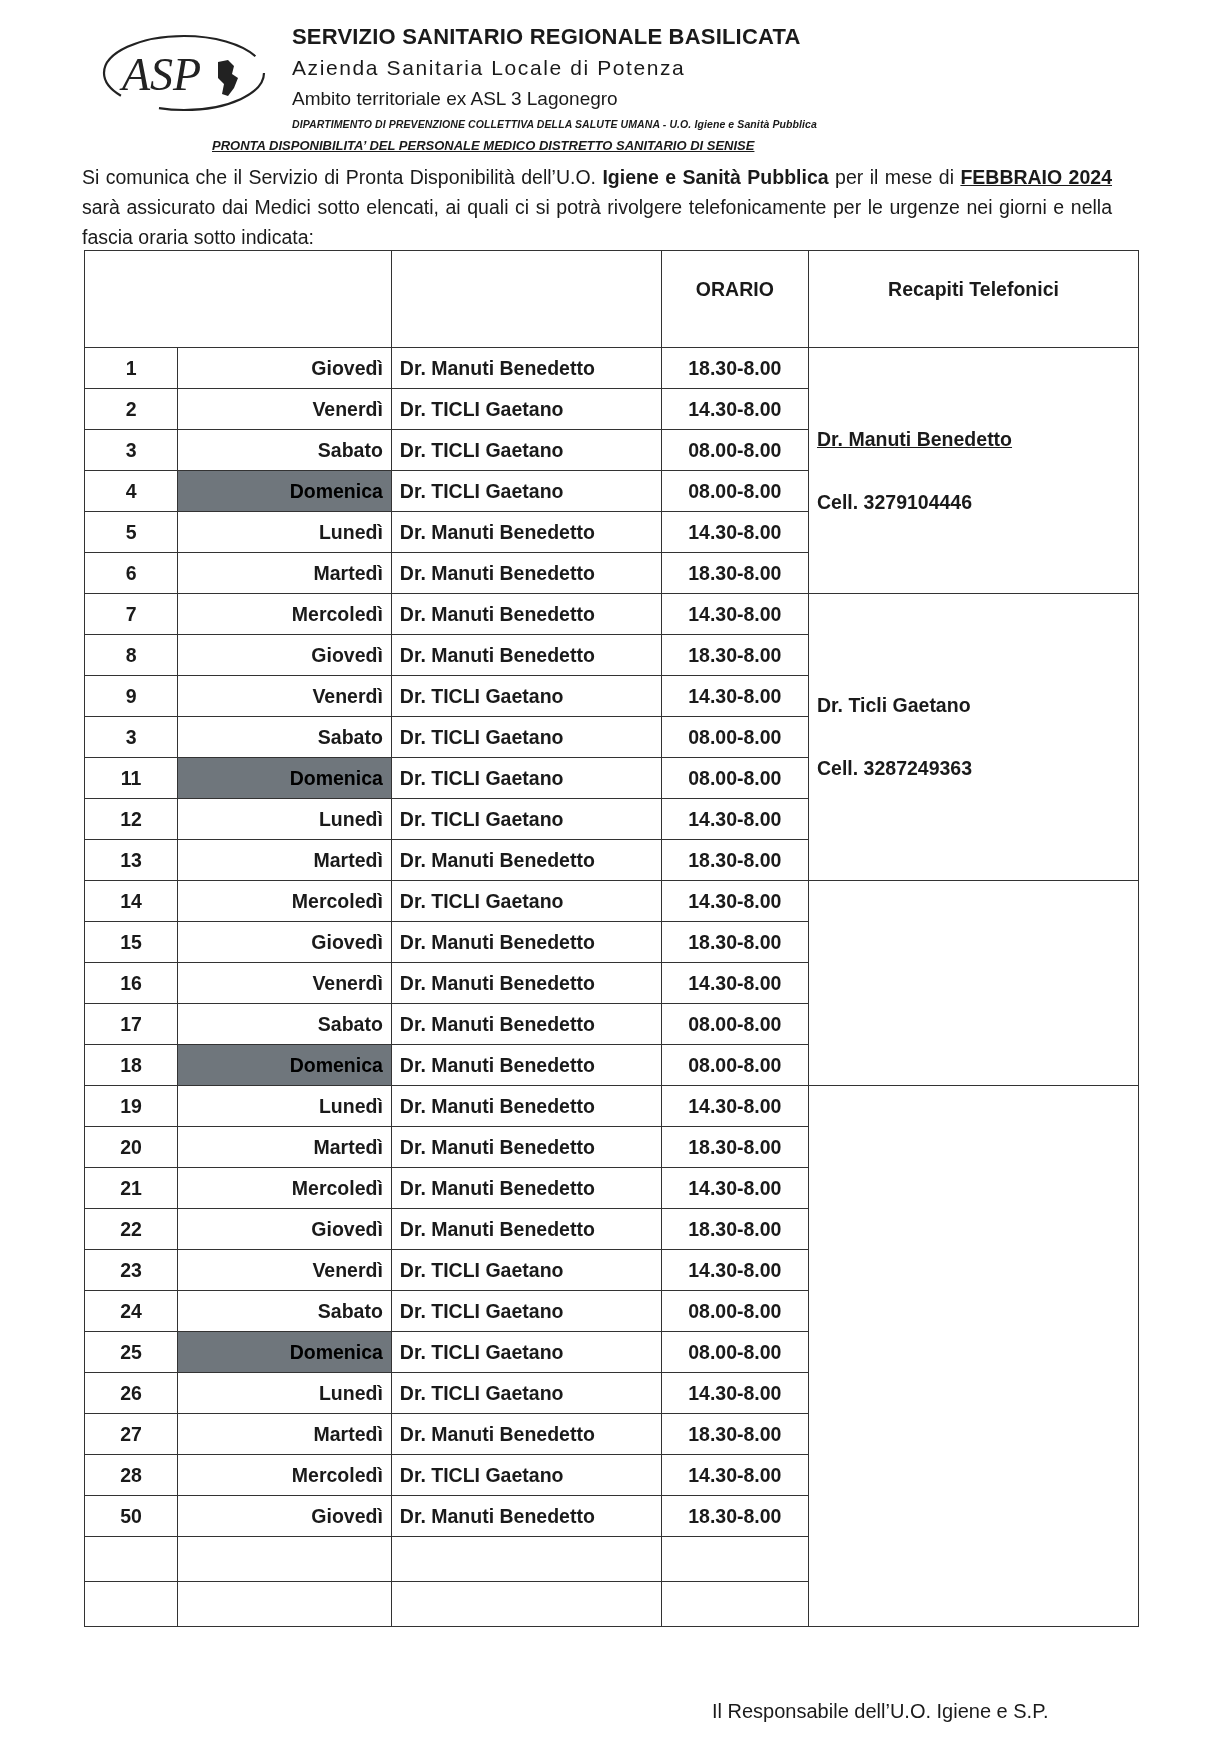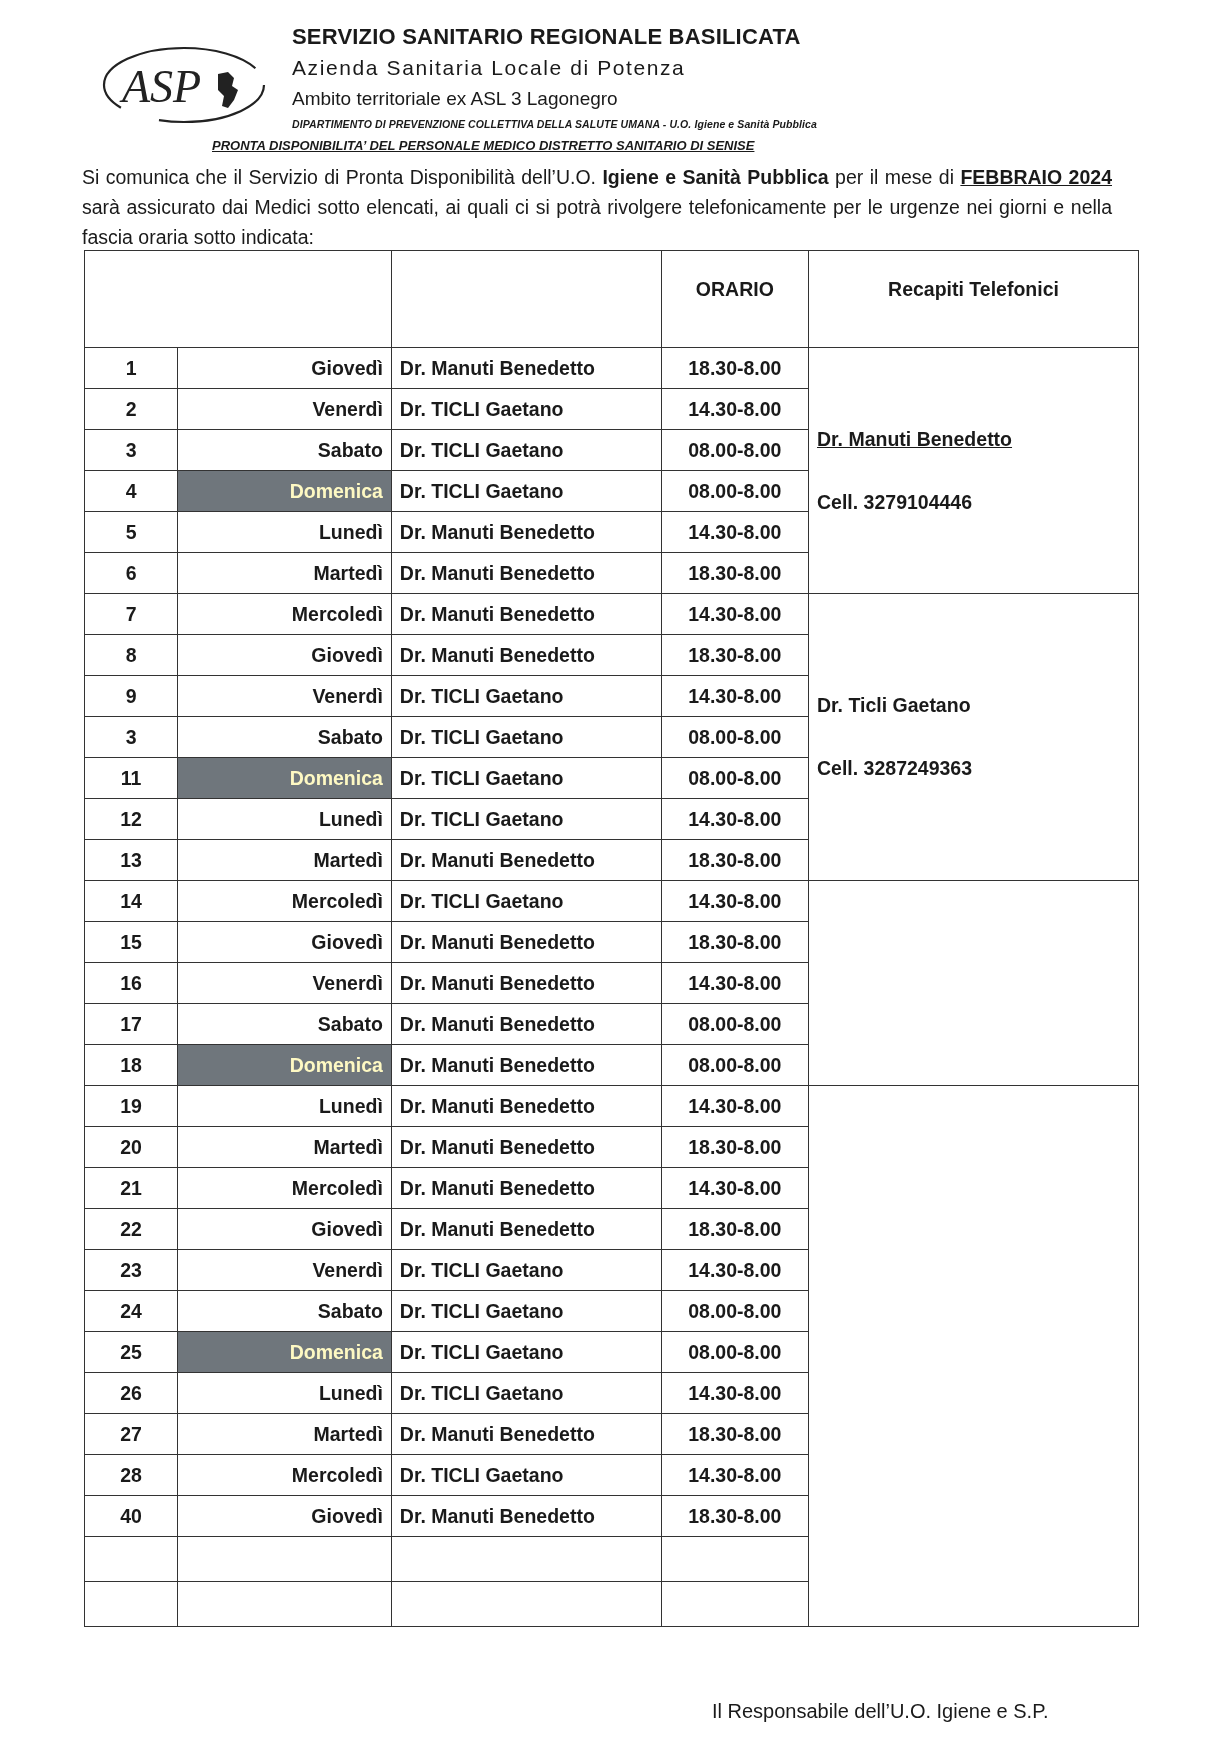--- a/index.html
+++ b/index.html
@@ -5,7 +5,7 @@
   html, body { margin: 0; padding: 0; background: #ffffff; }
   body { width: 1220px; height: 1741px; position: relative; overflow: hidden;
          font-family: "Liberation Sans", sans-serif; color: #1a1a1a; }
-  .logo { position: absolute; left: 100px; top: 44px; width: 168px; height: 82px; }
+  .logo { position: absolute; left: 100px; top: 32px; width: 168px; height: 82px; }
   .hdr { position: absolute; left: 292px; }
   .h1 { top: 24px; font-size: 22px; font-weight: bold; letter-spacing: 0.2px; }
   .h2 { top: 56px; font-size: 21px; letter-spacing: 1.6px; }

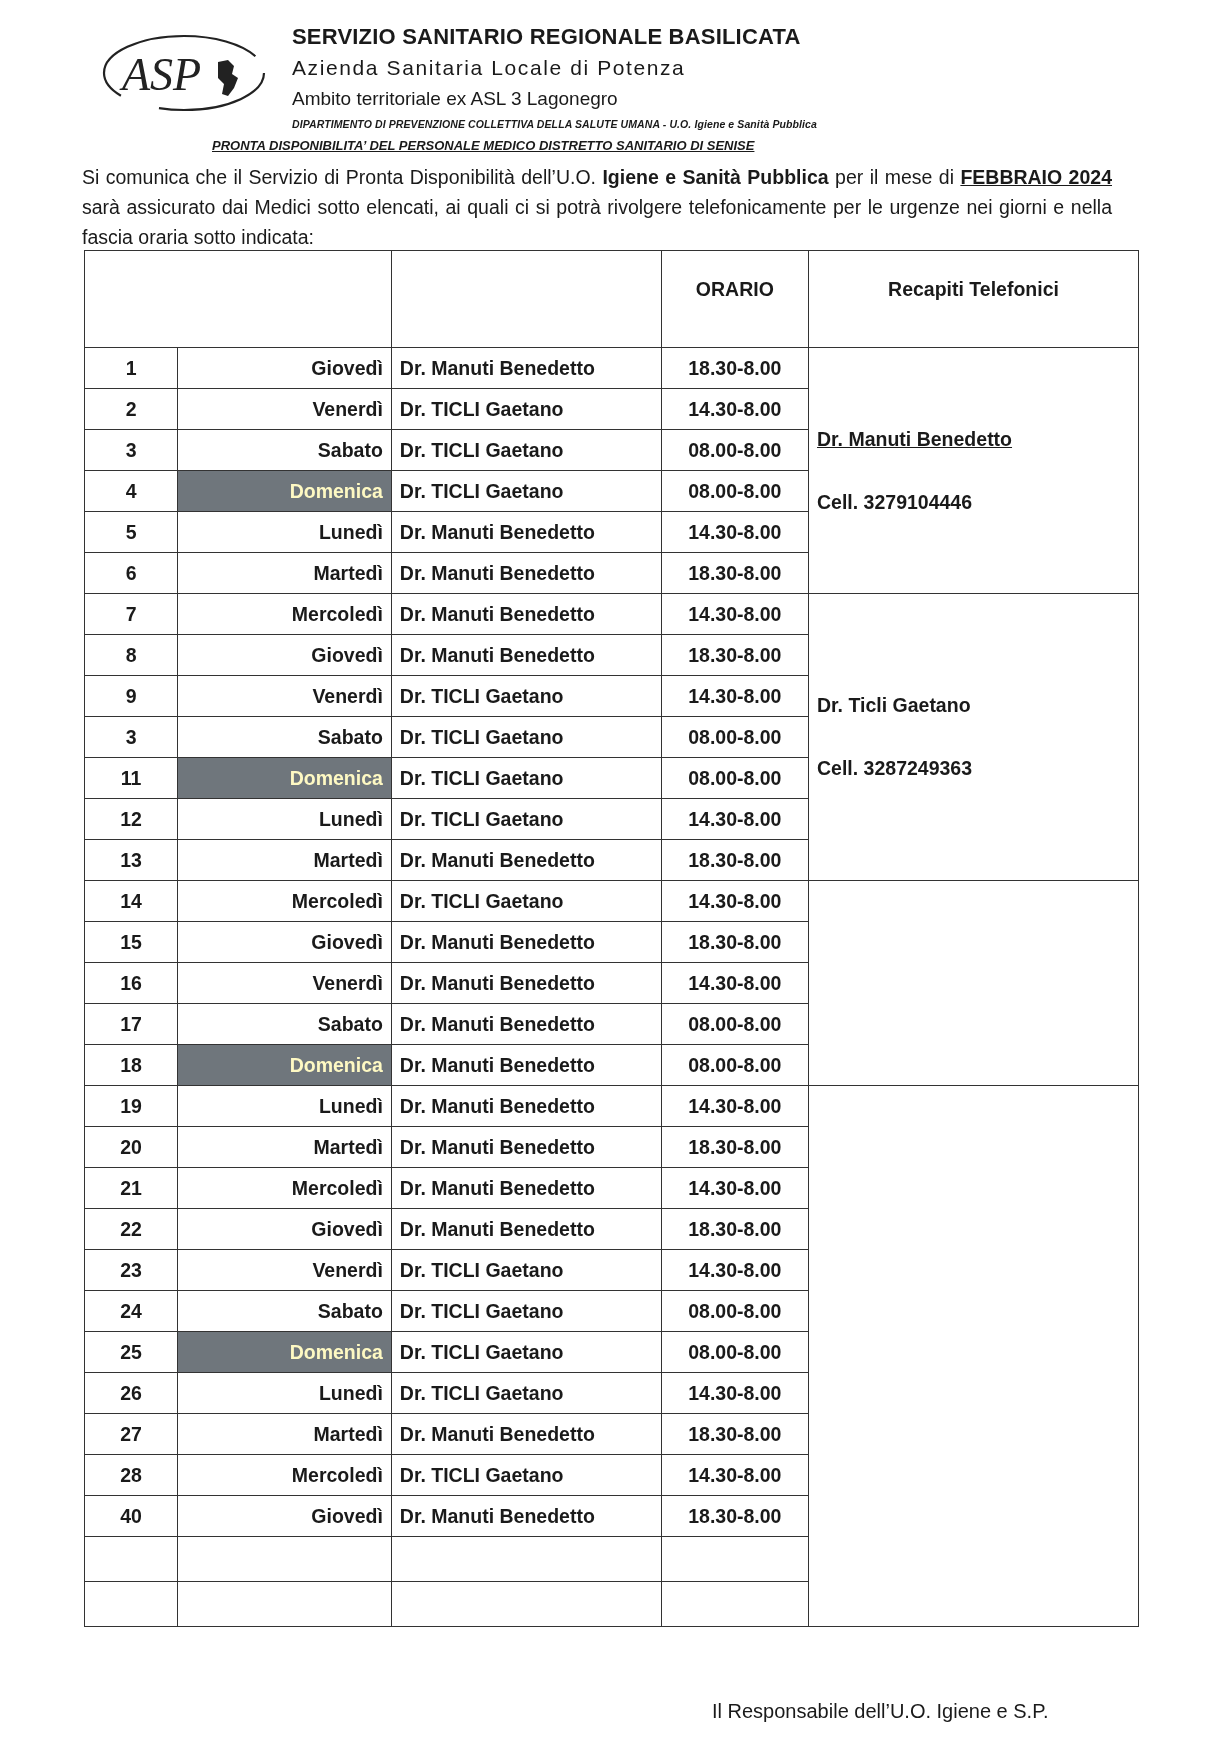--- a/index.html
+++ b/index.html
@@ -25,7 +25,7 @@
   td.num { width: 76px; text-align: center; font-weight: bold; }
   td.day { width: 188px; font-weight: bold; text-align: right; }
   td.day.sat { font-weight: 900; padding-left: 16px; }
-  td.day.sun { background: #6f767c; color: #fef9c3; }
+  td.day.sun { background: #6f767c; color: #000000; }
   td.doc { width: 252px; font-weight: bold; }
   td.time { width: 130px; text-align: center; font-weight: bold; }
   td.contact { width: 312px; vertical-align: middle; font-weight: bold; }

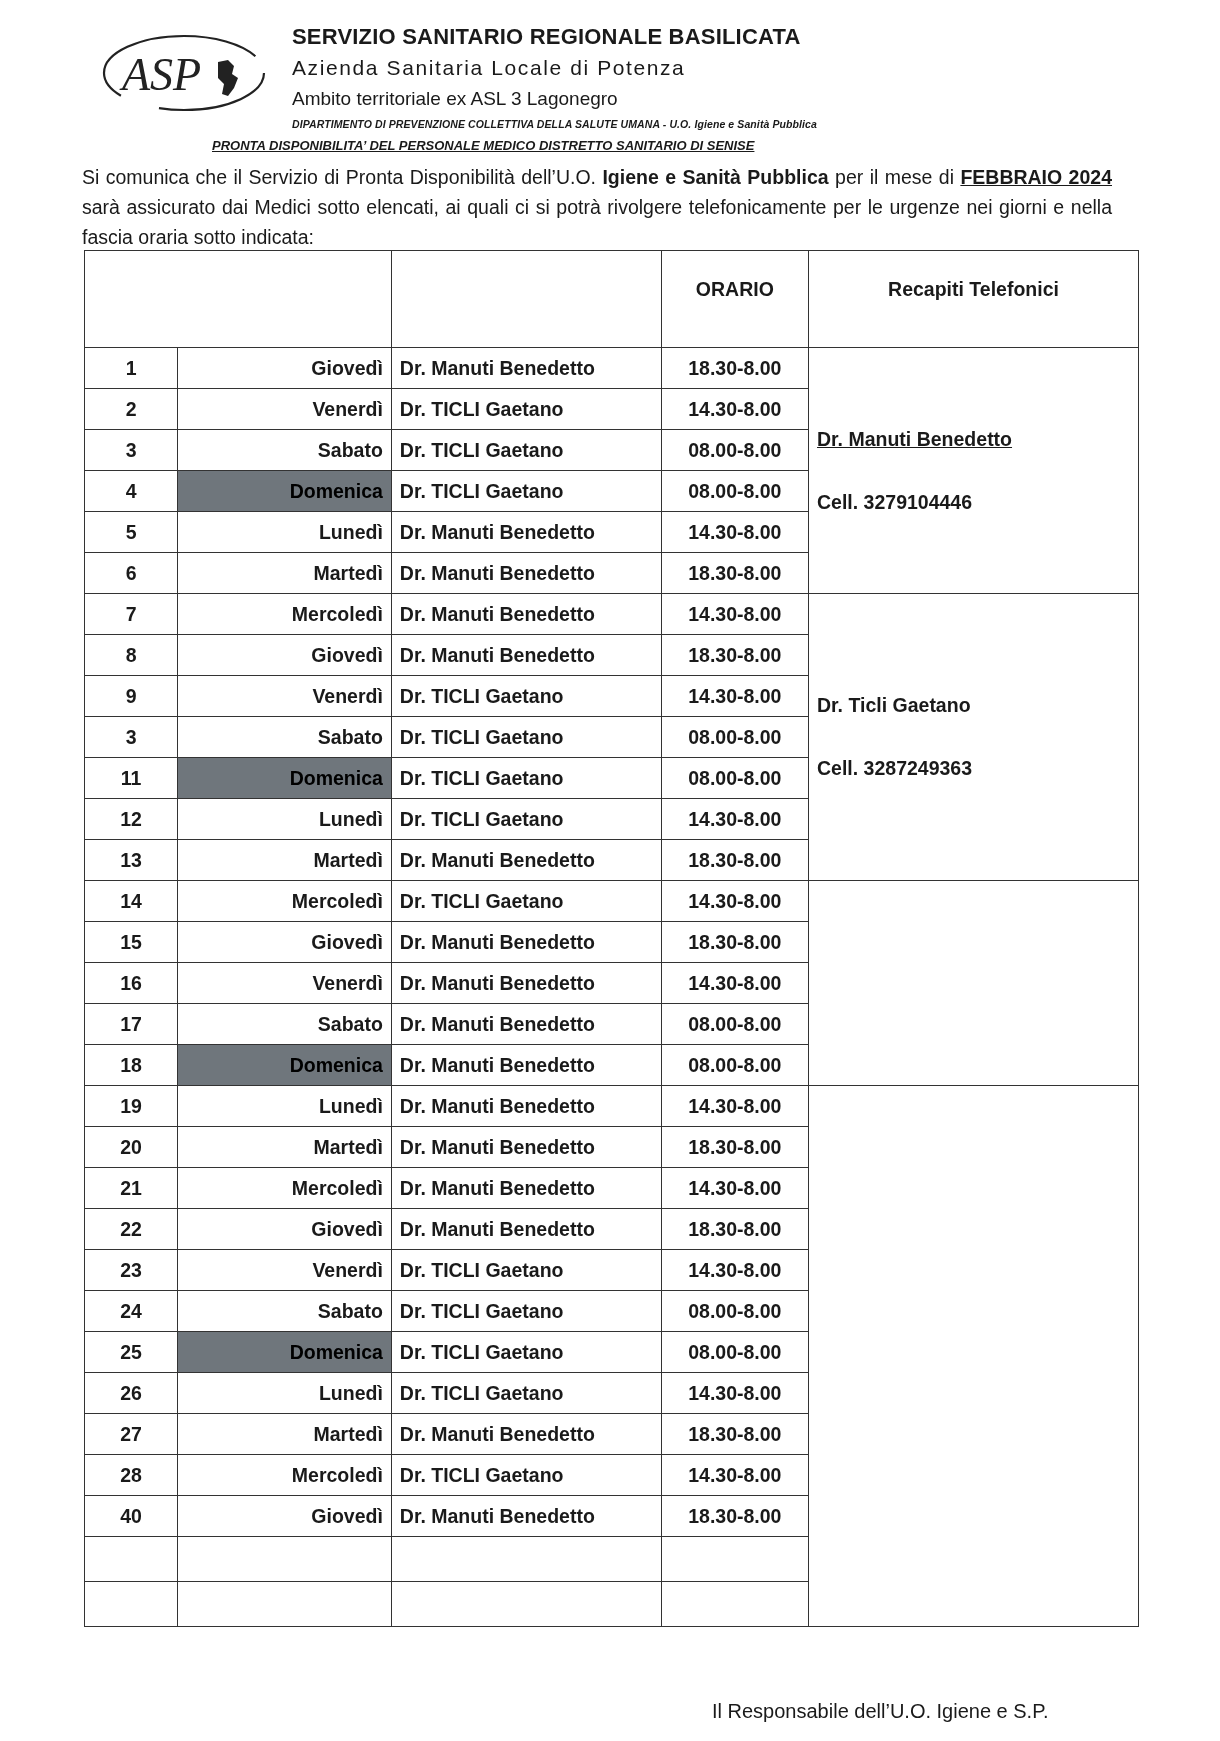--- a/index.html
+++ b/index.html
@@ -236,7 +236,7 @@
         <td class="time">14.30-8.00</td>
       </tr>
       <tr>
-        <td class="num">40</td>
+        <td class="num">50</td>
         <td class="day">Giovedì</td>
         <td class="doc">Dr. Manuti Benedetto</td>
         <td class="time">18.30-8.00</td>

